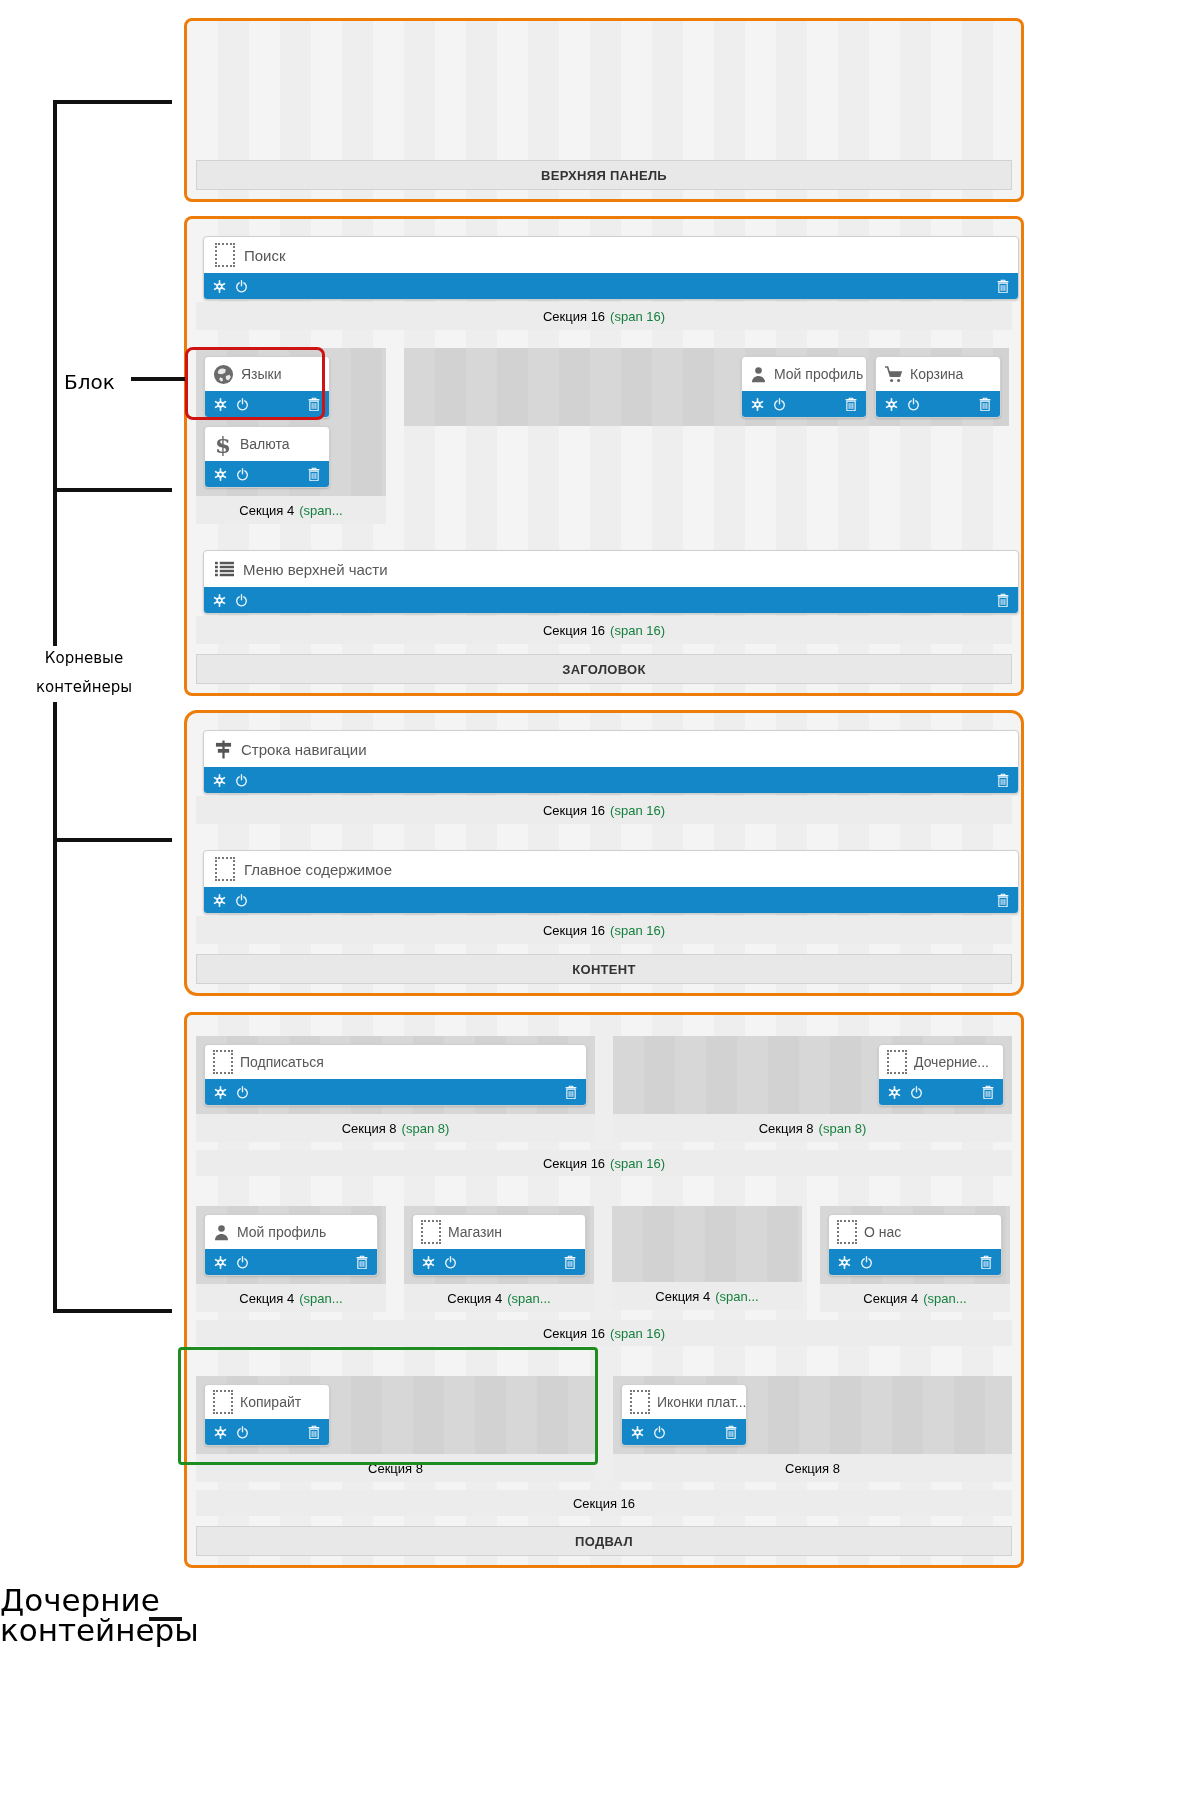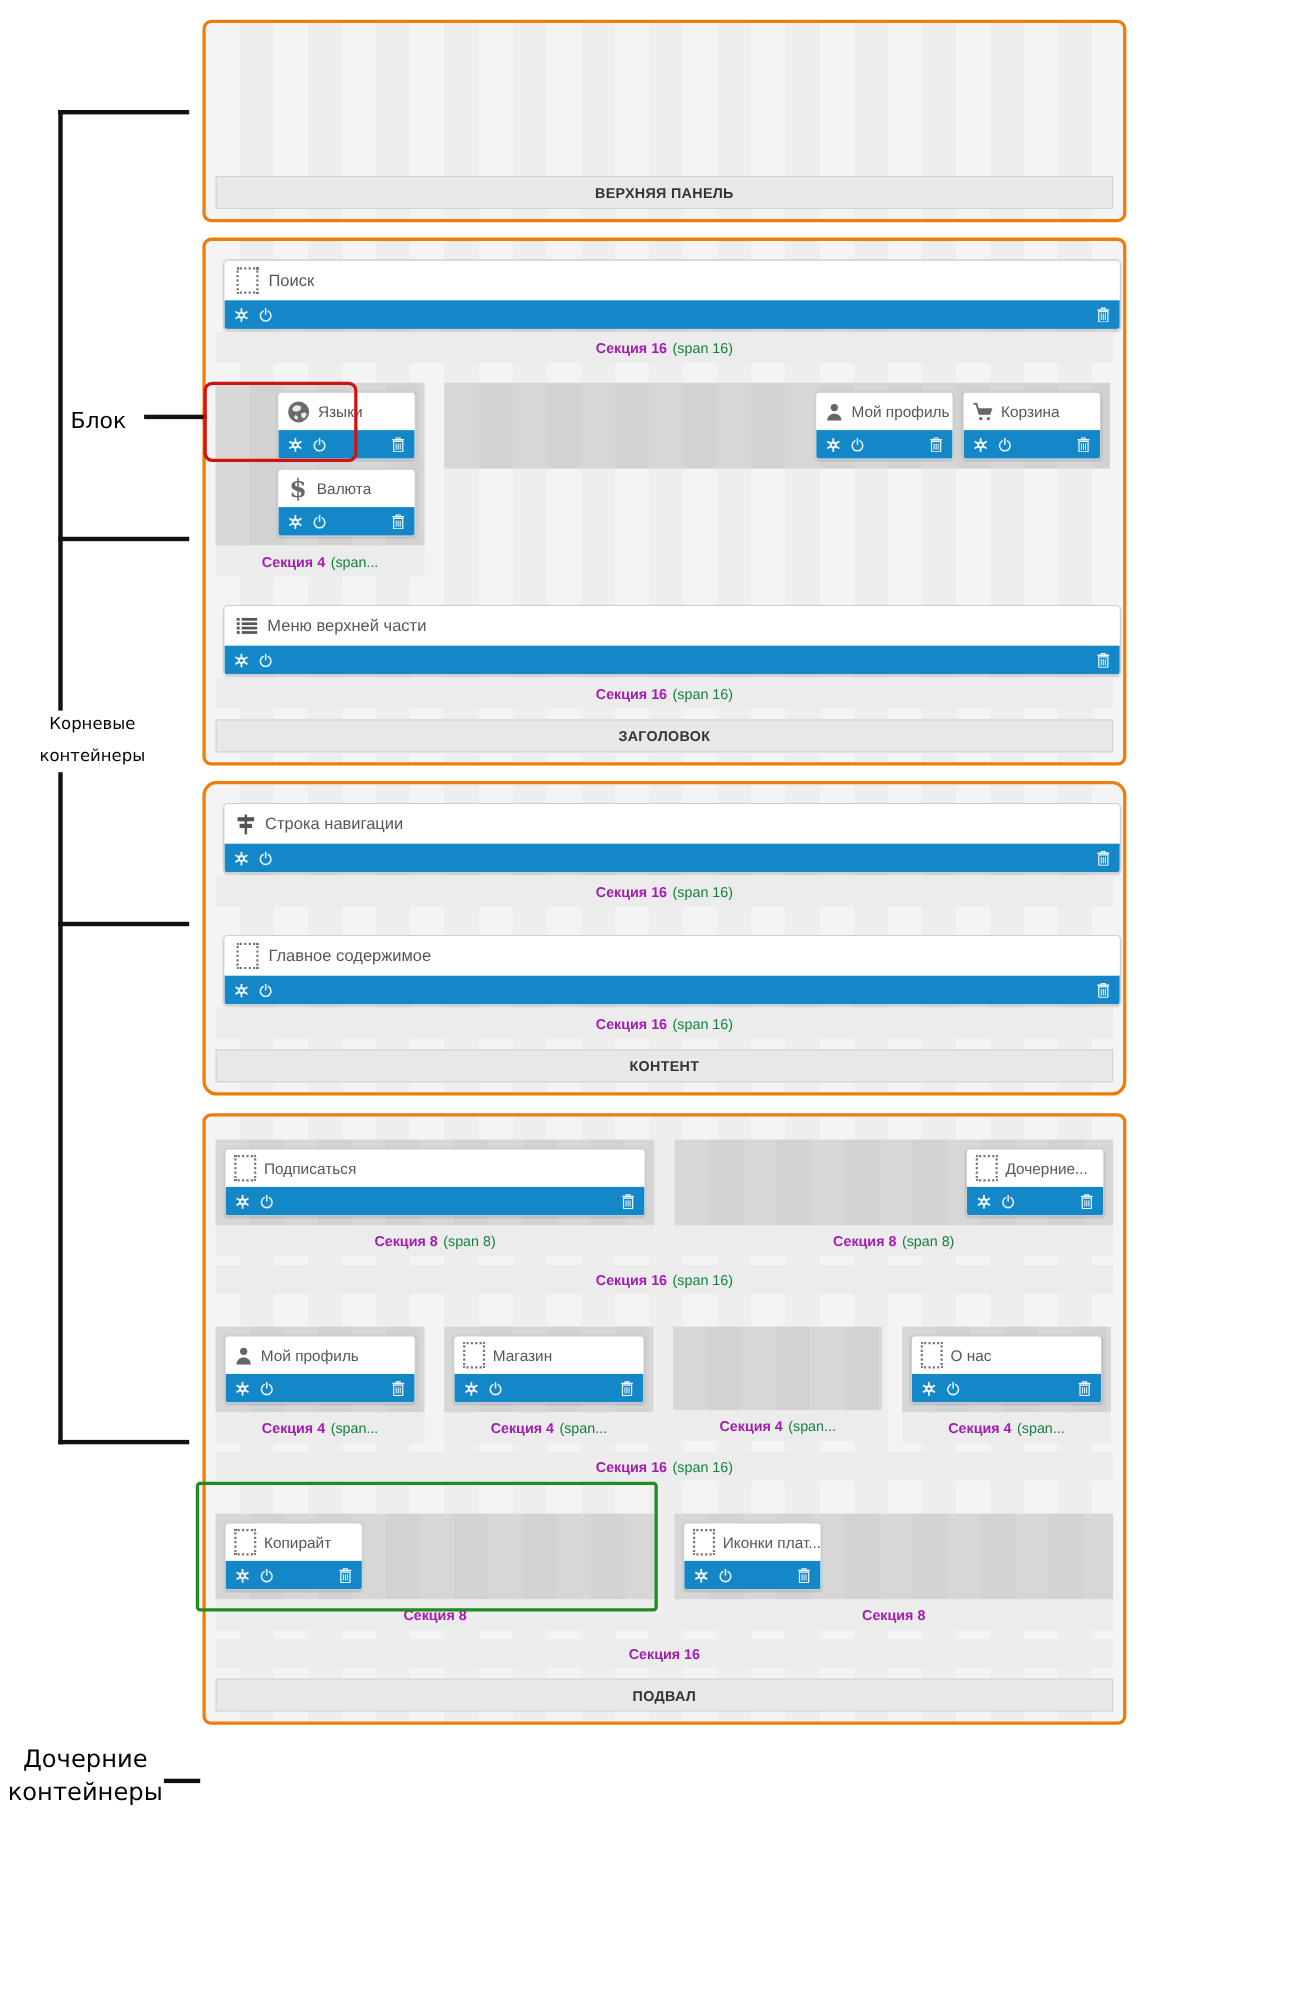--- a/index.html
+++ b/index.html
@@ -42,7 +42,7 @@
     height:28px; background:#ececec; display:flex; align-items:center; justify-content:center;
     gap:5px; font-size:13px; white-space:nowrap; overflow:hidden;
   }
-  .slabel .st { font-weight:bold; color:#a21caf; }
+  .slabel .st { font-weight:normal; color:#000000; }
   .slabel .ss { color:#15803d; }
   .slabel.sm { height:26px; margin-top:8px; }
   .wrap { padding-top:12px; }

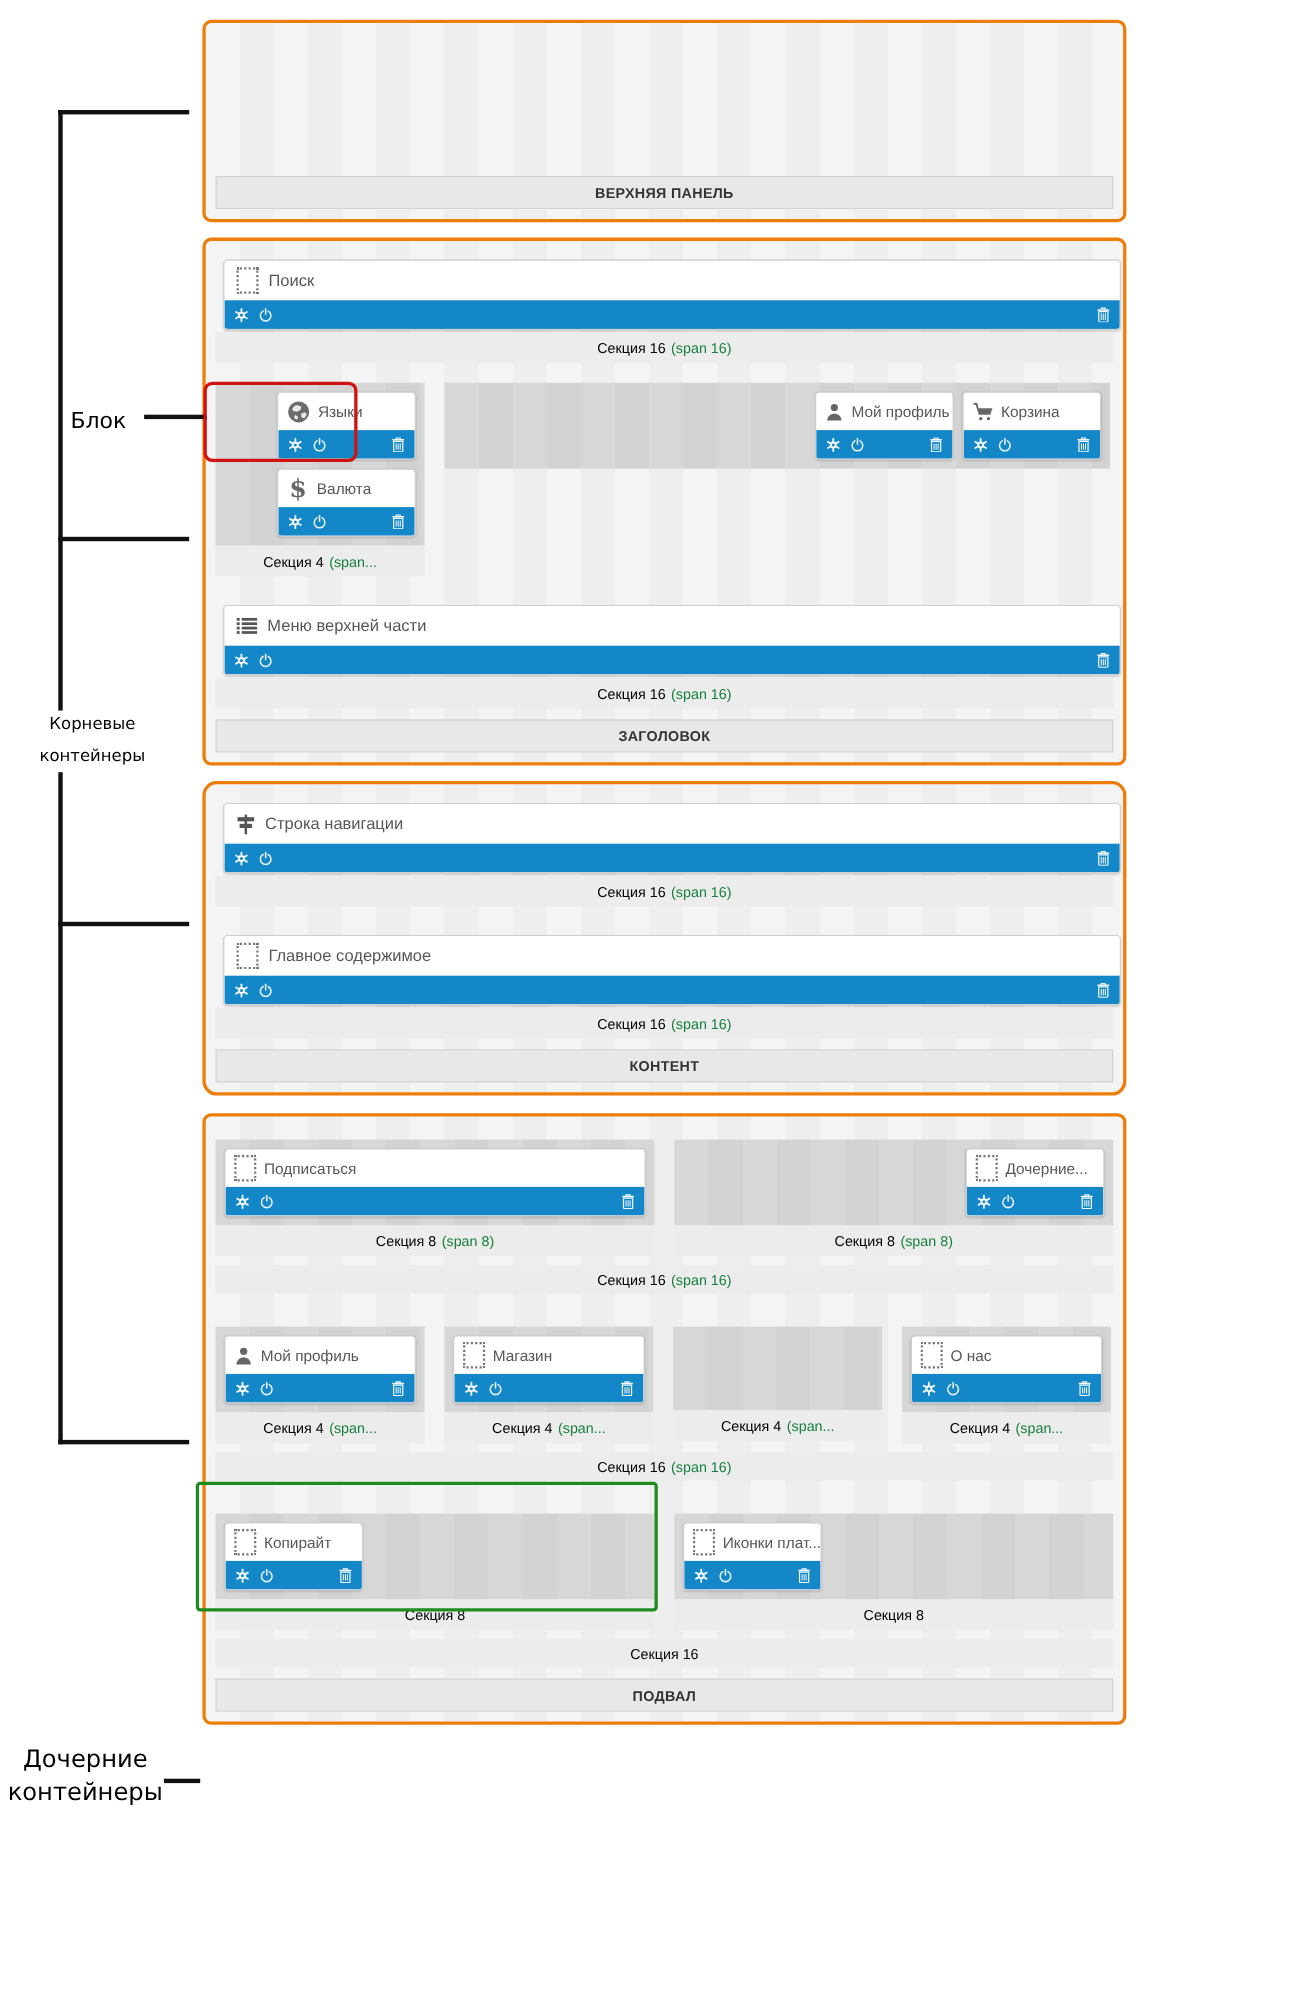--- a/index.html
+++ b/index.html
@@ -35,7 +35,7 @@
     background:repeating-linear-gradient(90deg,#d7d7d7 0px,#d7d7d7 31px,#d2d2d2 31px,#d2d2d2 62px);
     padding:8px;
   }
-  .sbody.vcol { display:flex; flex-direction:column; align-items:flex-end; gap:8px; }
+  .sbody.vcol { display:flex; flex-direction:column; align-items:flex-start; gap:8px; }
   .sbody.hend { display:flex; justify-content:flex-end; align-items:flex-start; gap:8px; }
   .sbody.empty { min-height:76px; }
   .slabel {

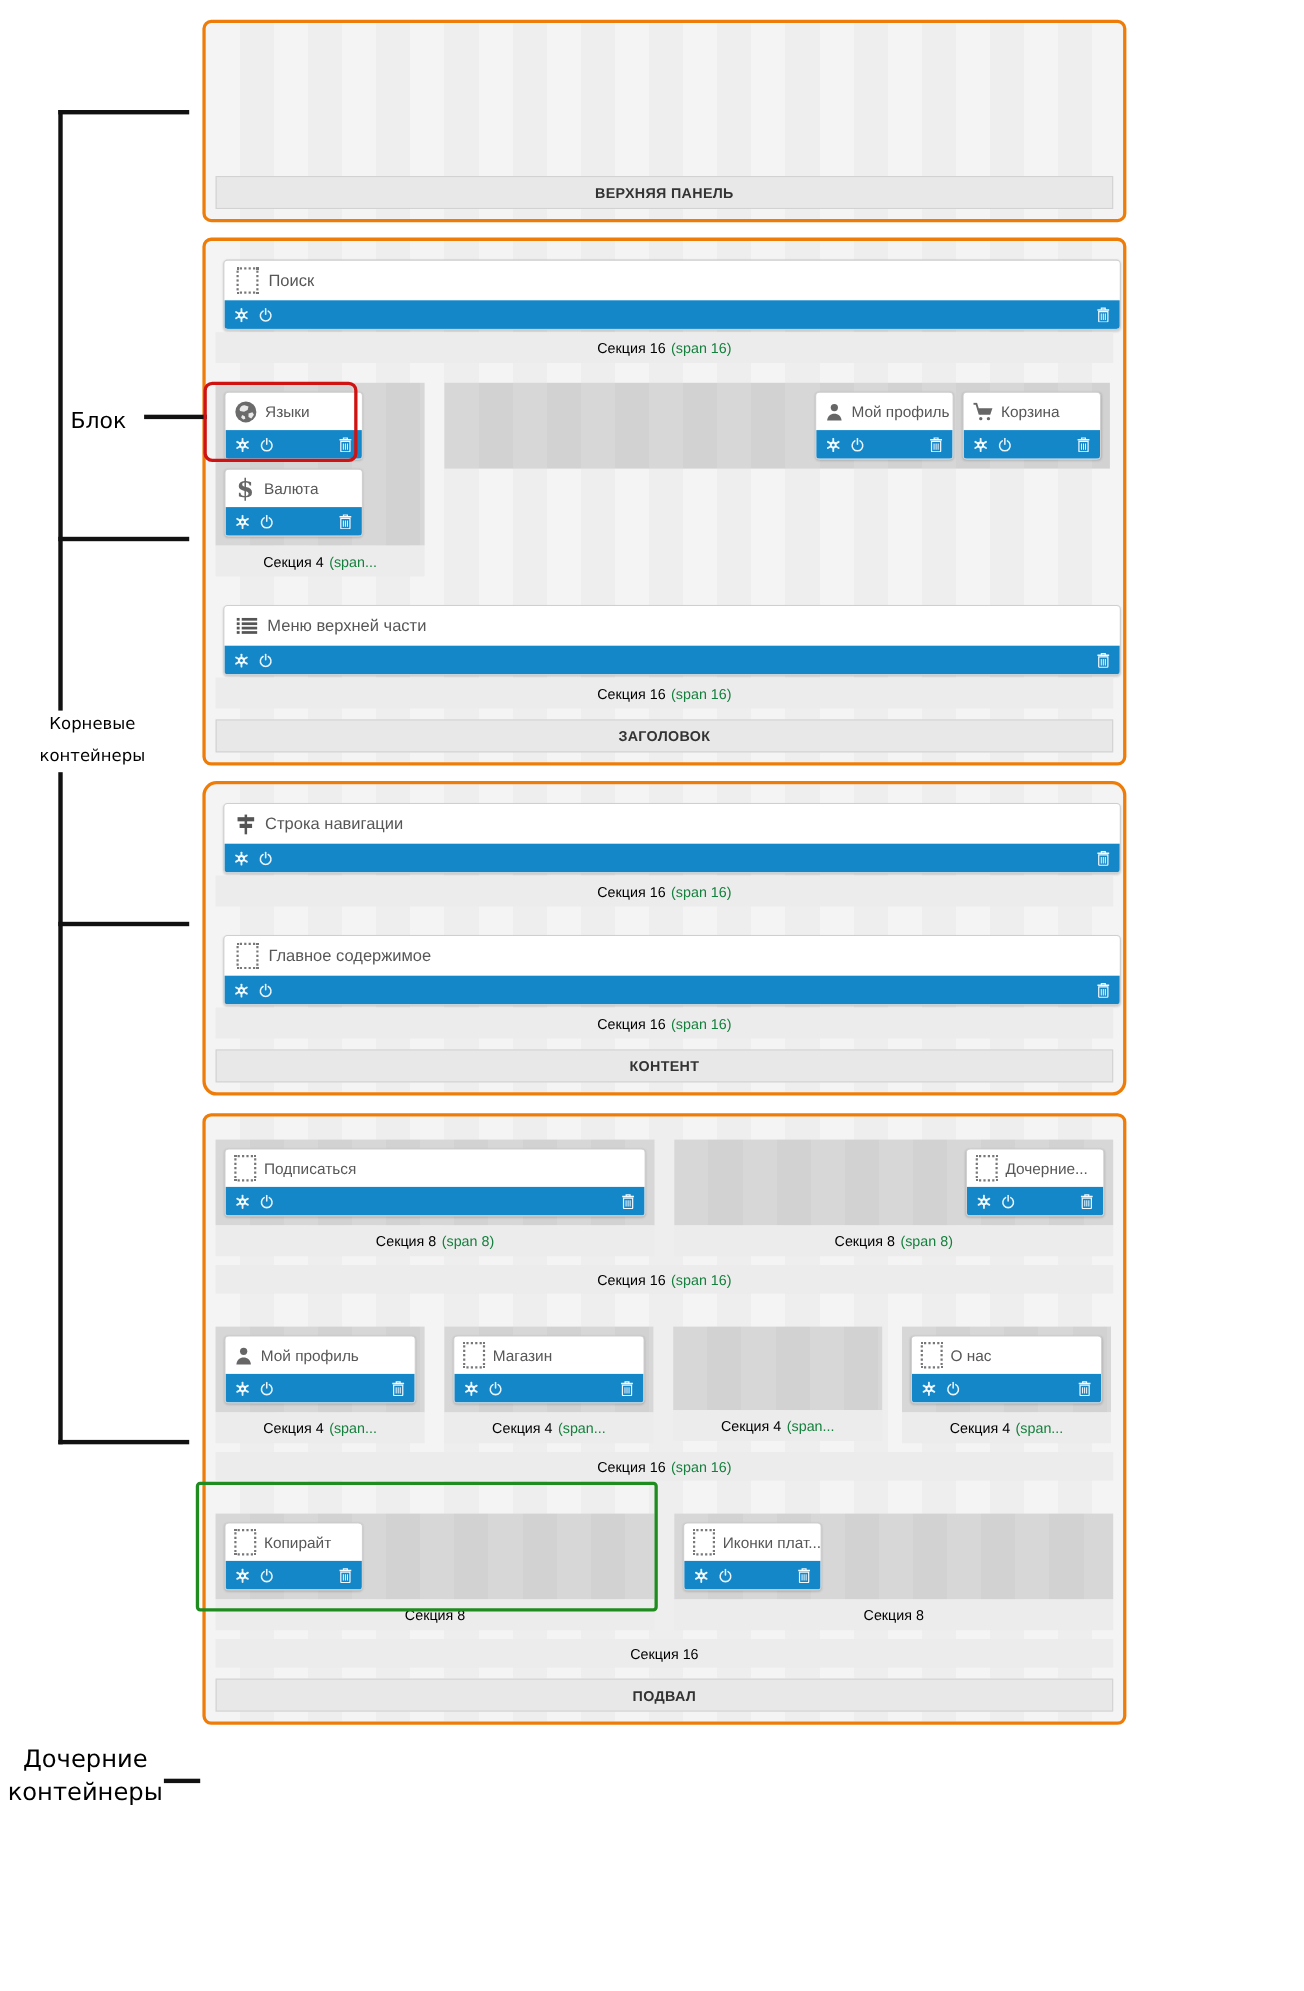--- a/index.html
+++ b/index.html
@@ -72,7 +72,7 @@
   .ann-text { position:absolute; color:#000; font-family:"DejaVu Sans", sans-serif; z-index:5; }
   .t-block { left:64px; top:370px; font-size:20px; }
   .t-root { left:4px; top:644px; width:160px; font-size:15px; line-height:29px; text-align:center; }
-  .t-child { left:0px; top:1585px; width:155px; font-size:22px; line-height:30px; text-align:center; }
+  .t-child { left:0px; top:1585px; width:155px; font-size:31px; line-height:30px; text-align:center; }
   .hl-red { position:absolute; left:185px; top:347px; width:140px; height:73px; border:3px solid #cf1212; border-radius:8px; z-index:6; }
   .hl-green { position:absolute; left:178px; top:1347px; width:420px; height:118px; border:3px solid #1f8c1f; border-radius:4px; z-index:6; }
 </style>

